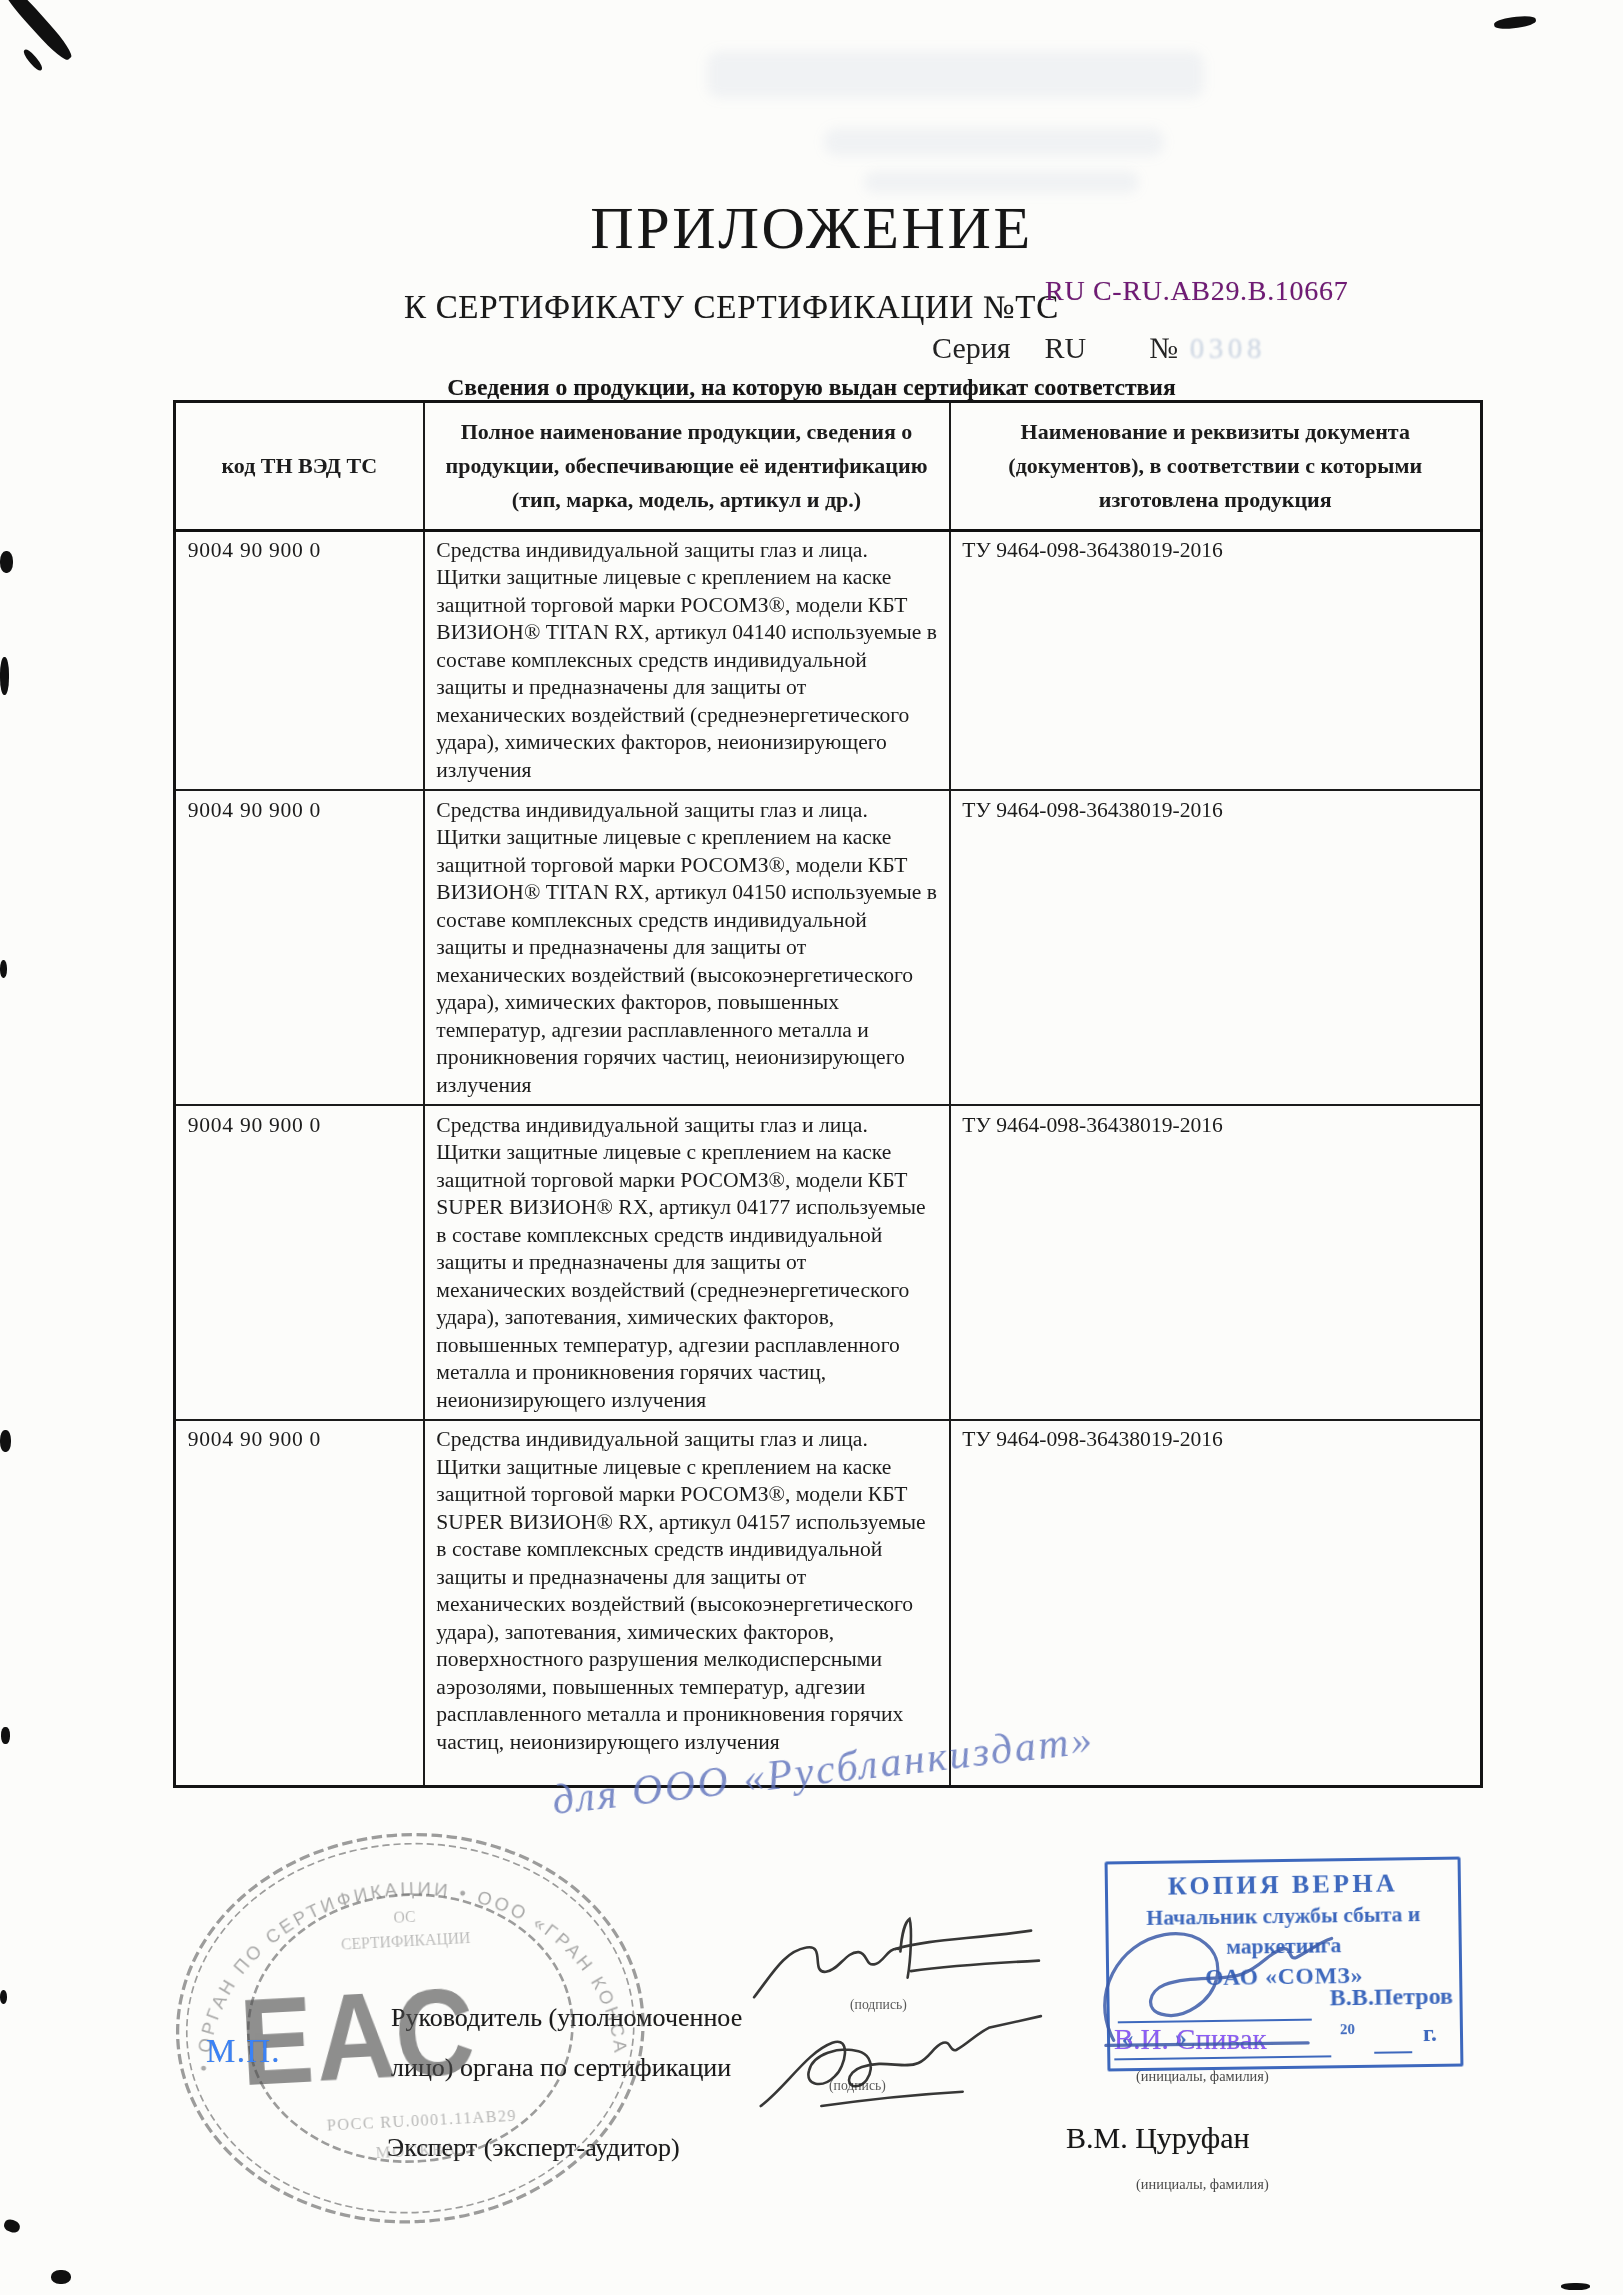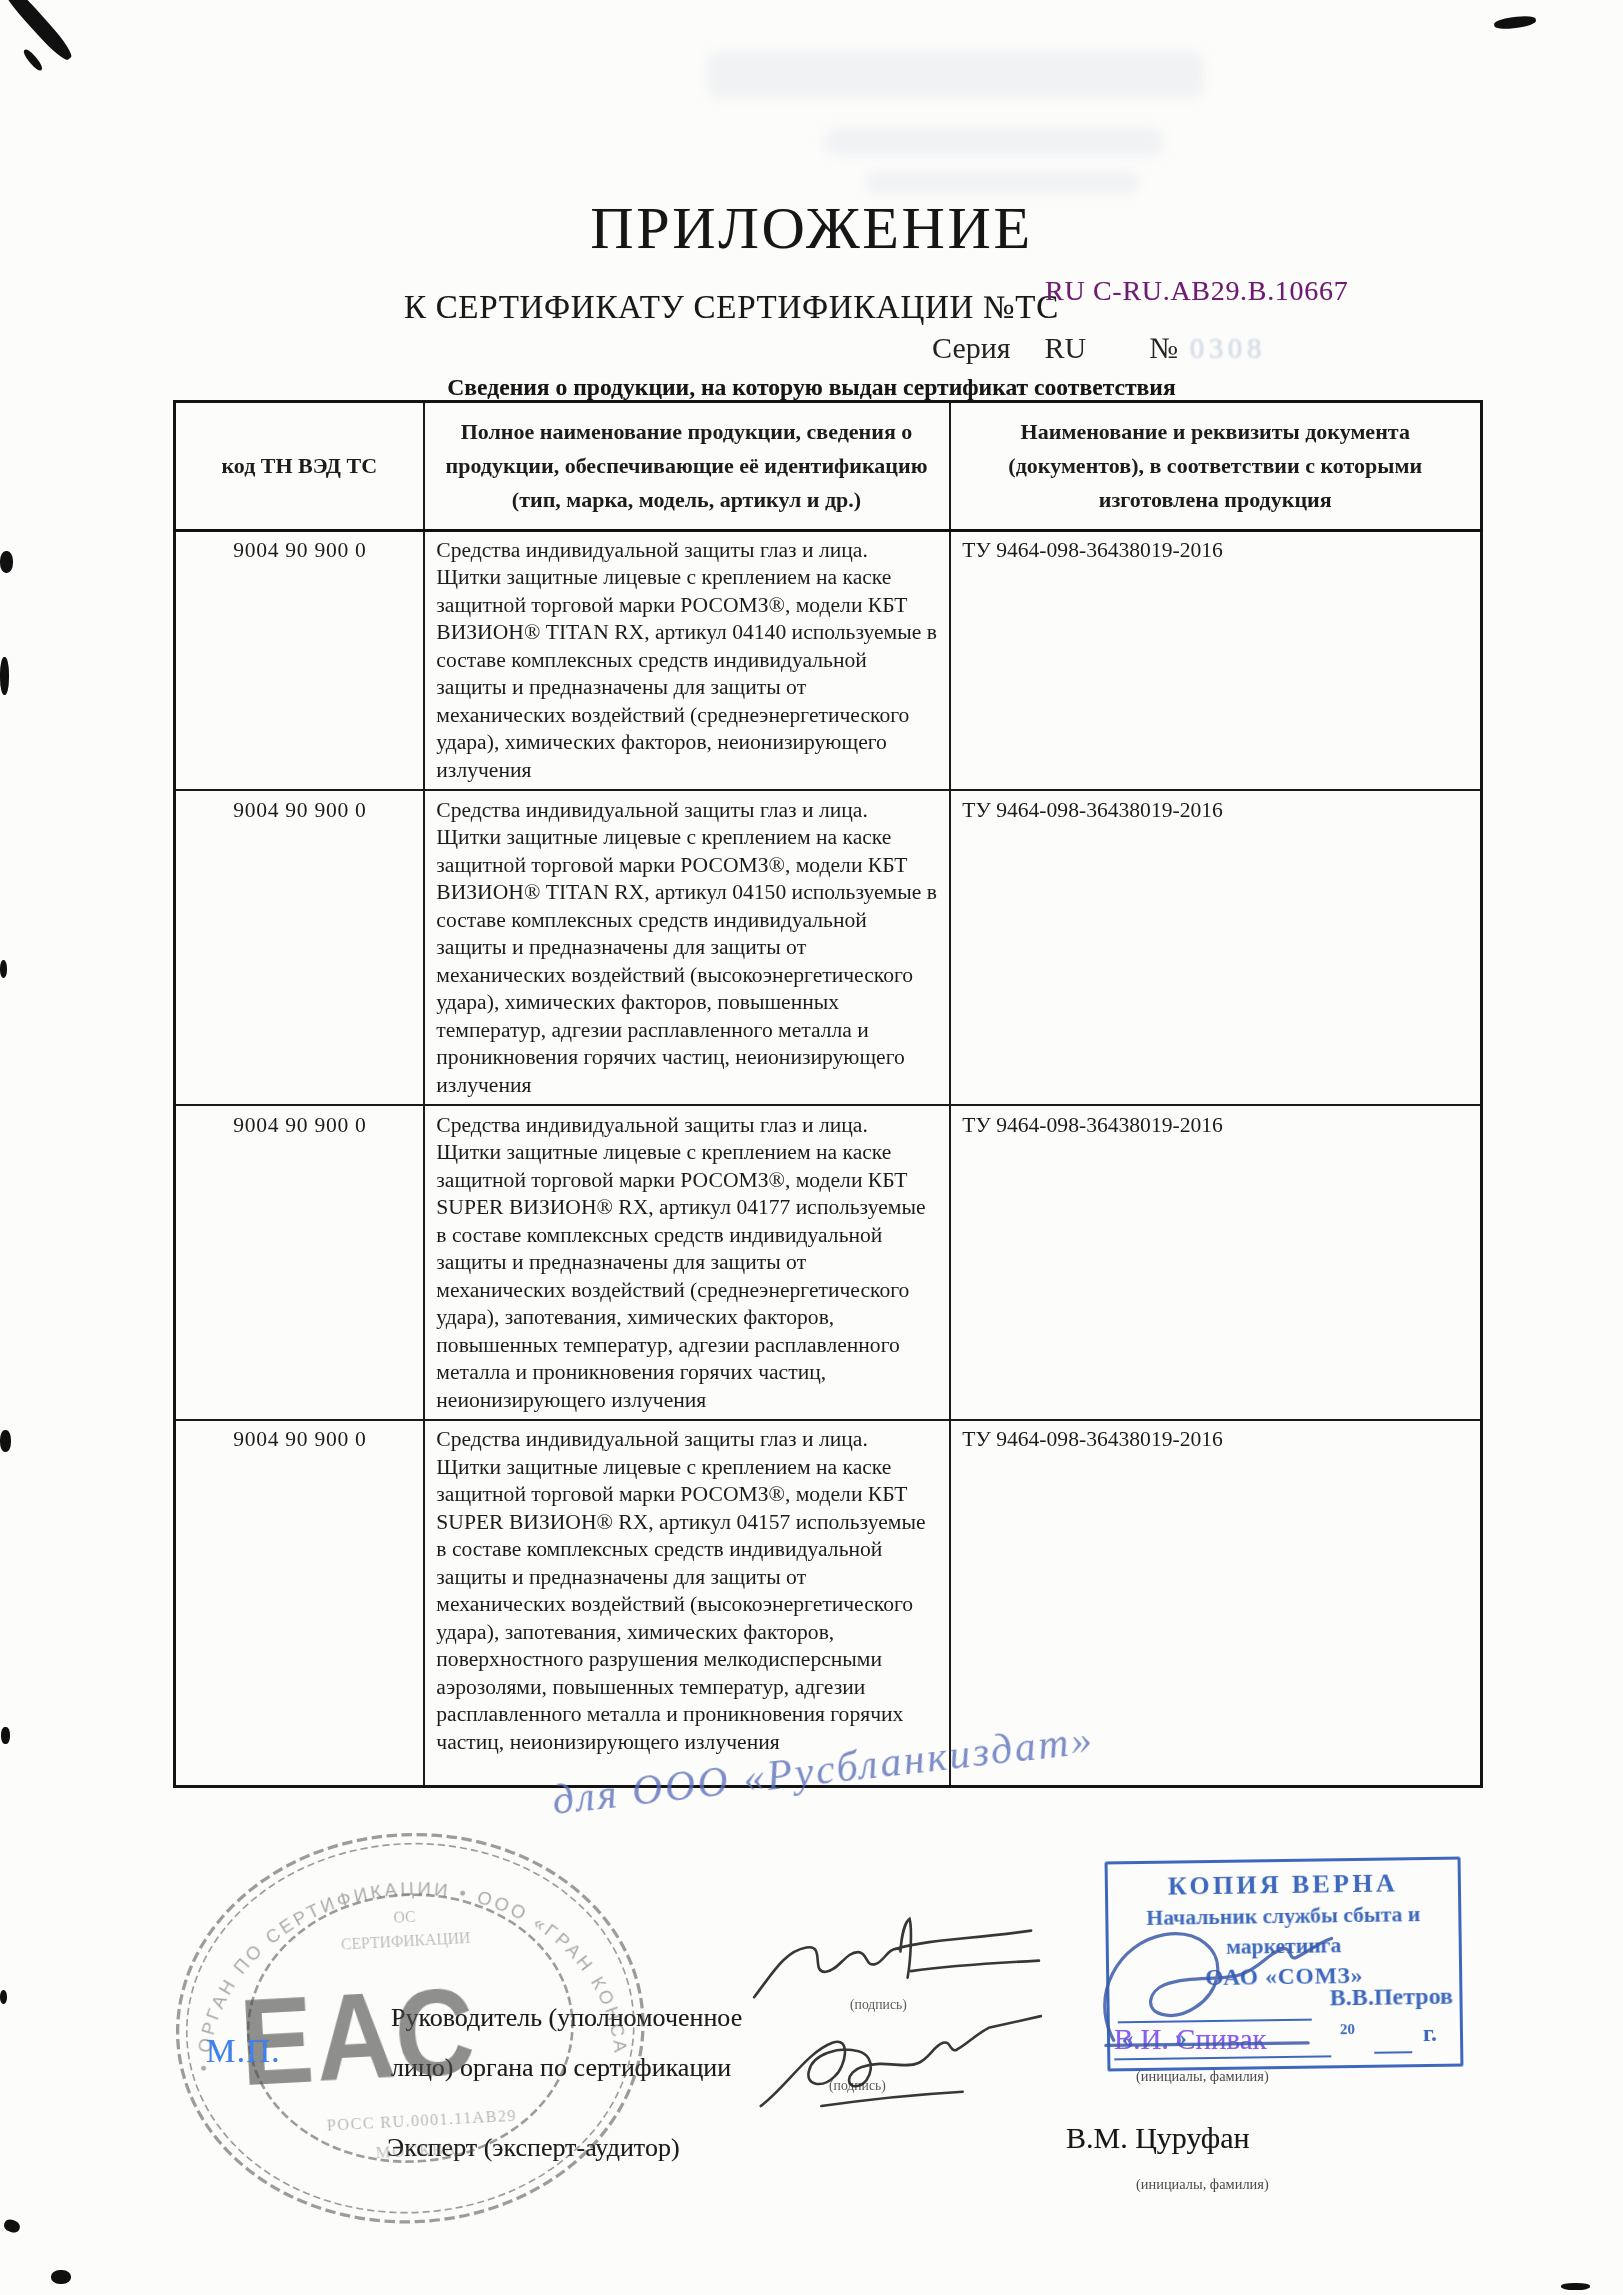--- a/index.html
+++ b/index.html
@@ -50,7 +50,7 @@
     border-bottom:3.9px solid #101010;
     padding:11.8px 17px;
   }
-  td.codecell{font-size:22px;letter-spacing:0.7px;text-align:center;}
+  td.codecell{font-size:22px;letter-spacing:0.7px;}
   td.doccell{font-size:22px;}
   
   .handnote{

